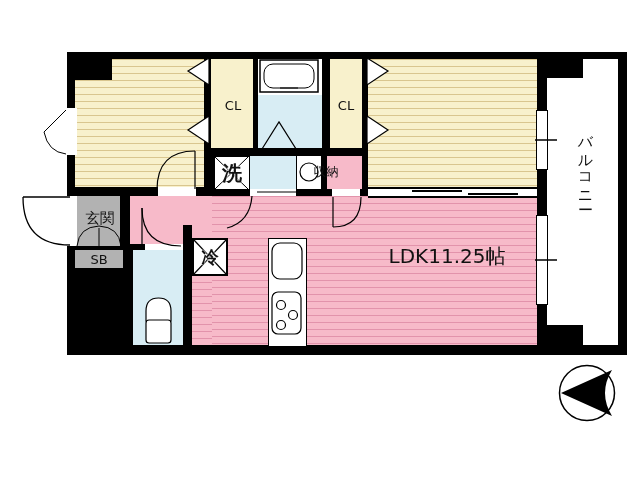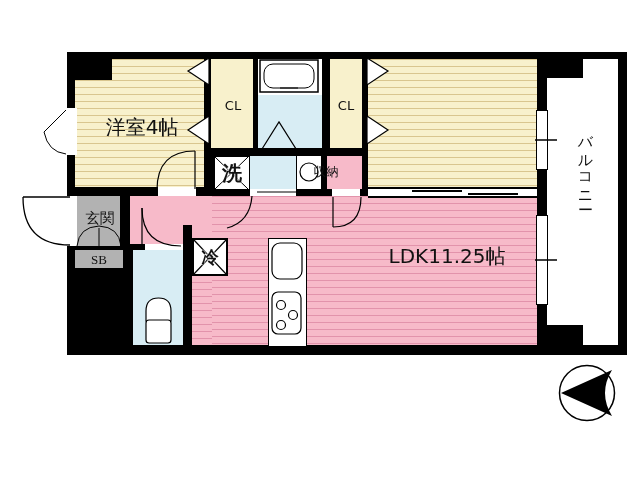--- a/index.html
+++ b/index.html
@@ -202,7 +202,6 @@
     </g>
   </svg>
 
-  <div class="label lbl-room" style="left:142px;top:127px;">洋室4帖</div>
   <div class="label lbl-room" style="left:447px;top:256px;">LDK11.25帖</div>
   <div class="label lbl-cl" style="left:233px;top:105px;">CL</div>
   <div class="label lbl-cl" style="left:346px;top:105px;">CL</div>

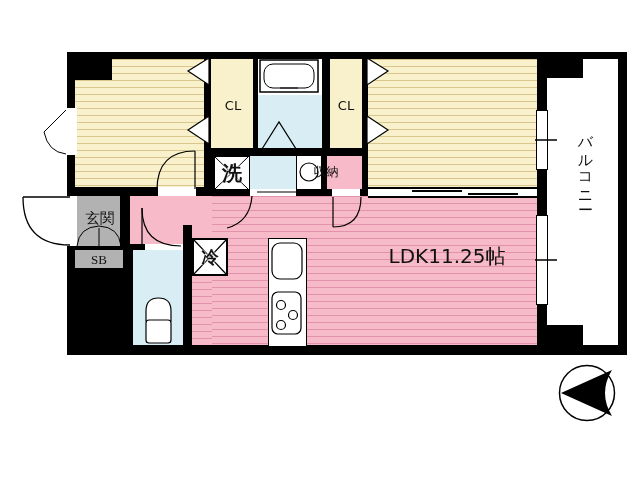--- a/index.html
+++ b/index.html
@@ -36,7 +36,7 @@
   .lbl-cl{font-size:13px;}
   .lbl-small{font-size:12.5px;}
   .lbl-genkan{font-size:14.5px;}
-  .lbl-sb{font-size:13px;font-family:Liberation Serif, serif;}
+  .lbl-sb{font-size:13px;}
   .lbl-wash{font-size:20px;font-weight:600;text-shadow:0 0 2px #fff,0 0 2px #fff;}
   .lbl-fridge{font-size:17px;font-weight:600;text-shadow:0 0 2px #fff,0 0 2px #fff;}
   .lbl-balcony{font-size:15px;writing-mode:vertical-rl;text-orientation:mixed;

